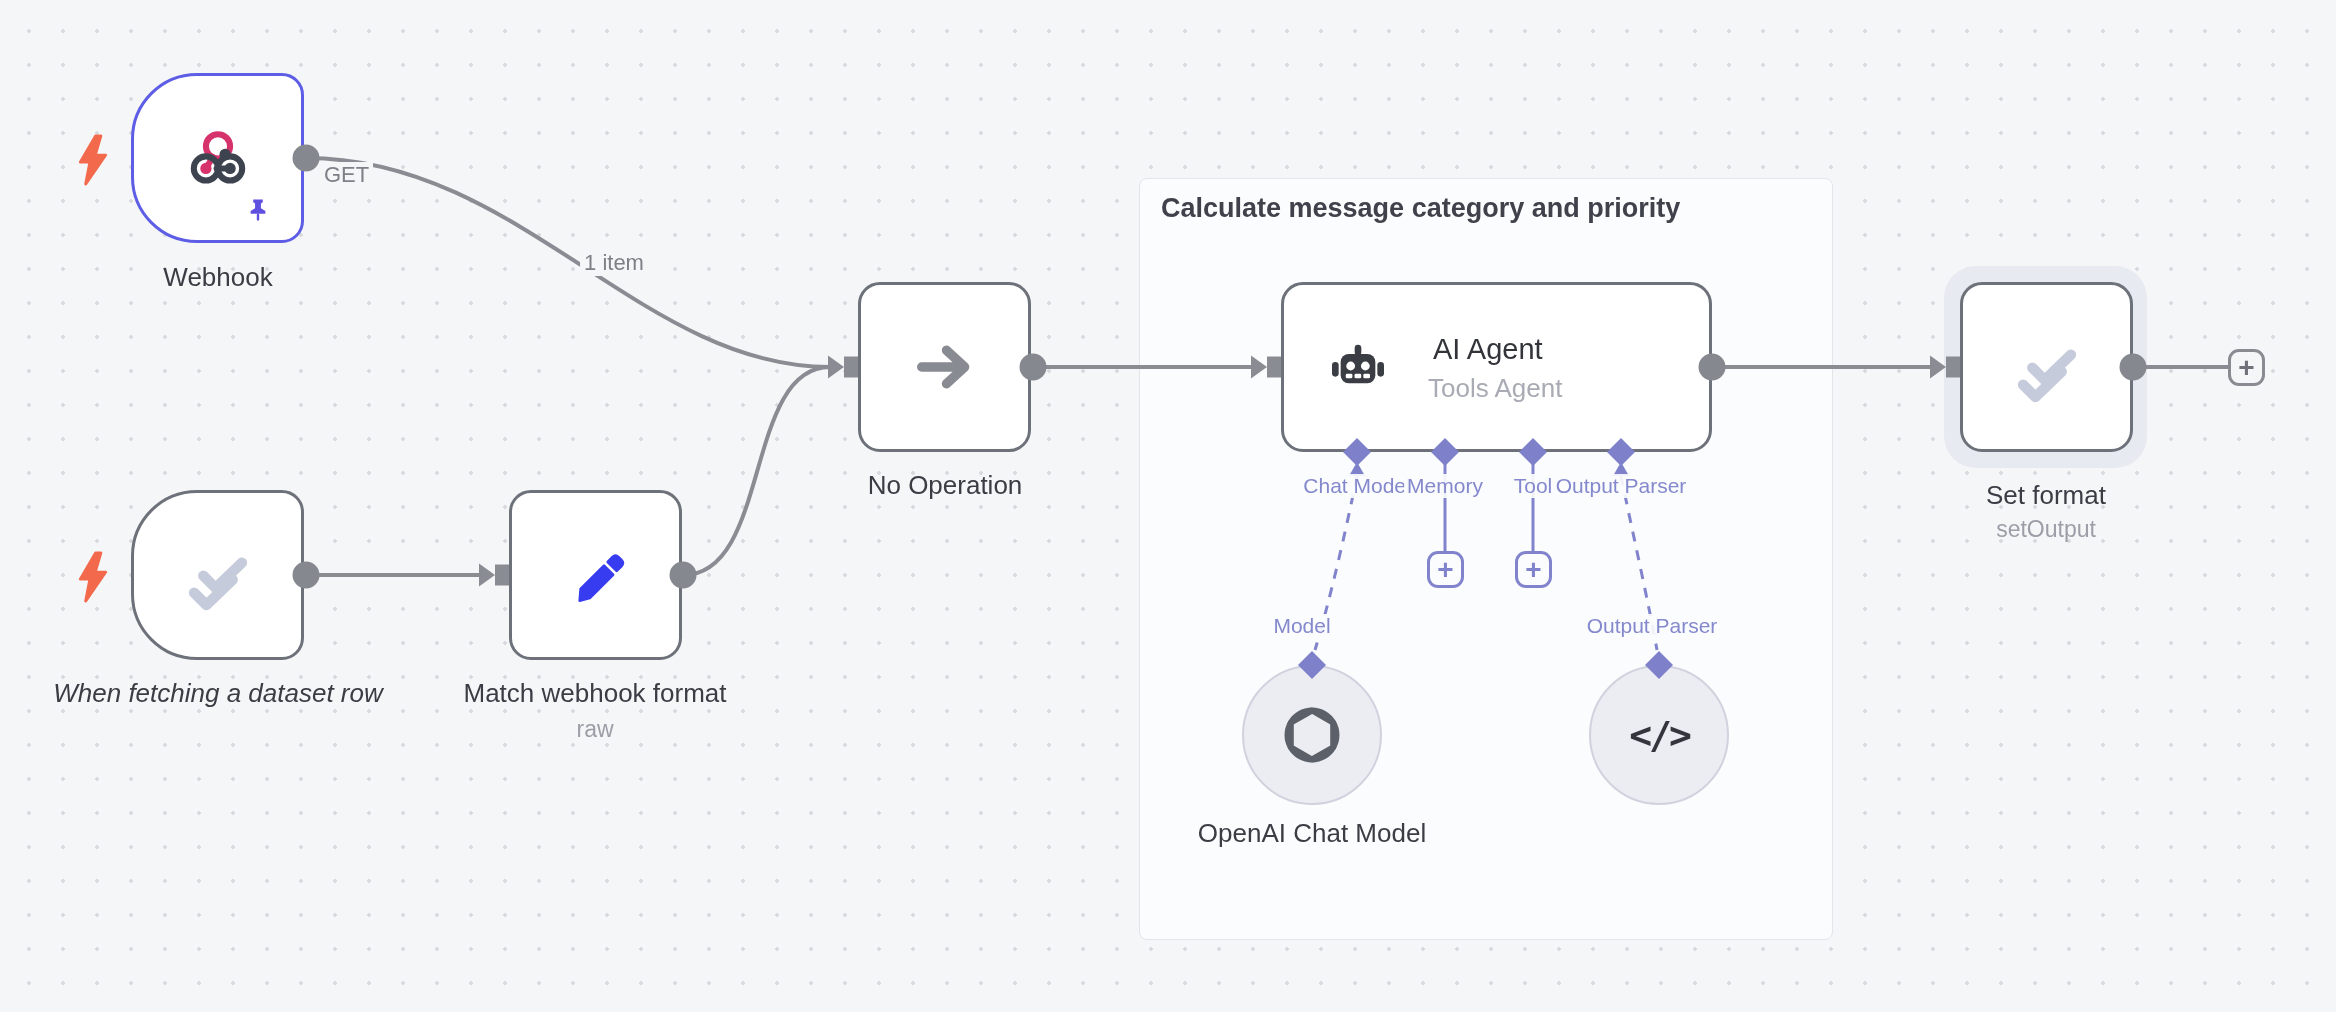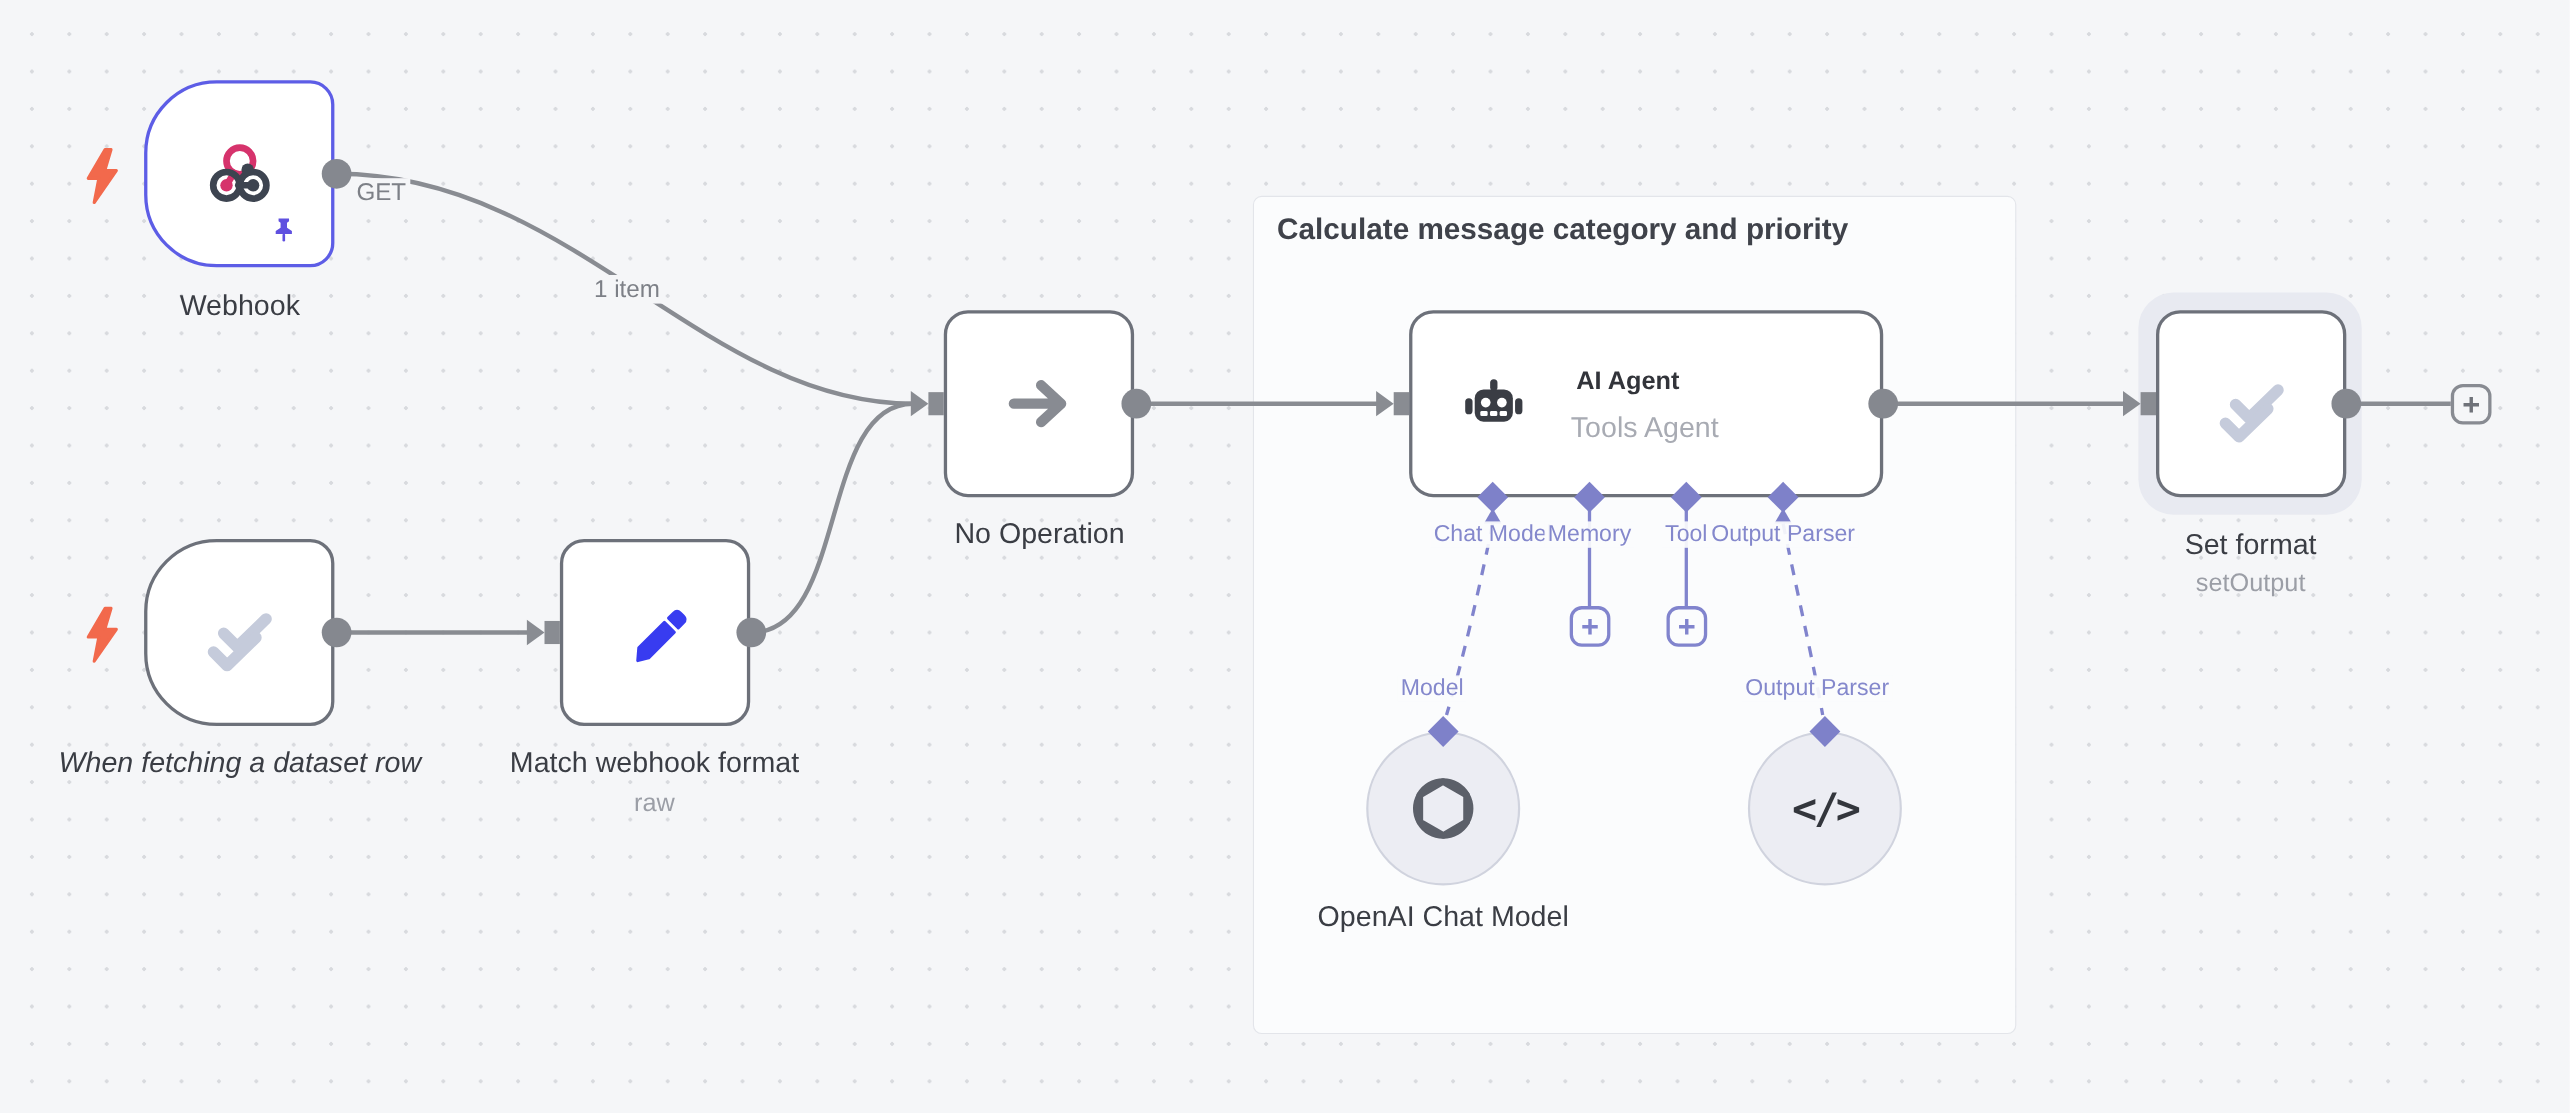--- a/index.html
+++ b/index.html
@@ -50,7 +50,7 @@
     position:absolute;font-size:22px;color:#7d8087;background:#f5f6f8;
     padding:0 4px;z-index:4;white-space:nowrap;
   }
-  .center{transform:translateX(-50%);}
+  .center{transform:translateX(-50%);margin-left:44px;}
   .conn-label{
     position:absolute;transform:translateX(-50%);font-size:21px;color:#8488cc;
     background:rgba(251,252,253,.92);padding:0 3px;white-space:nowrap;z-index:4;

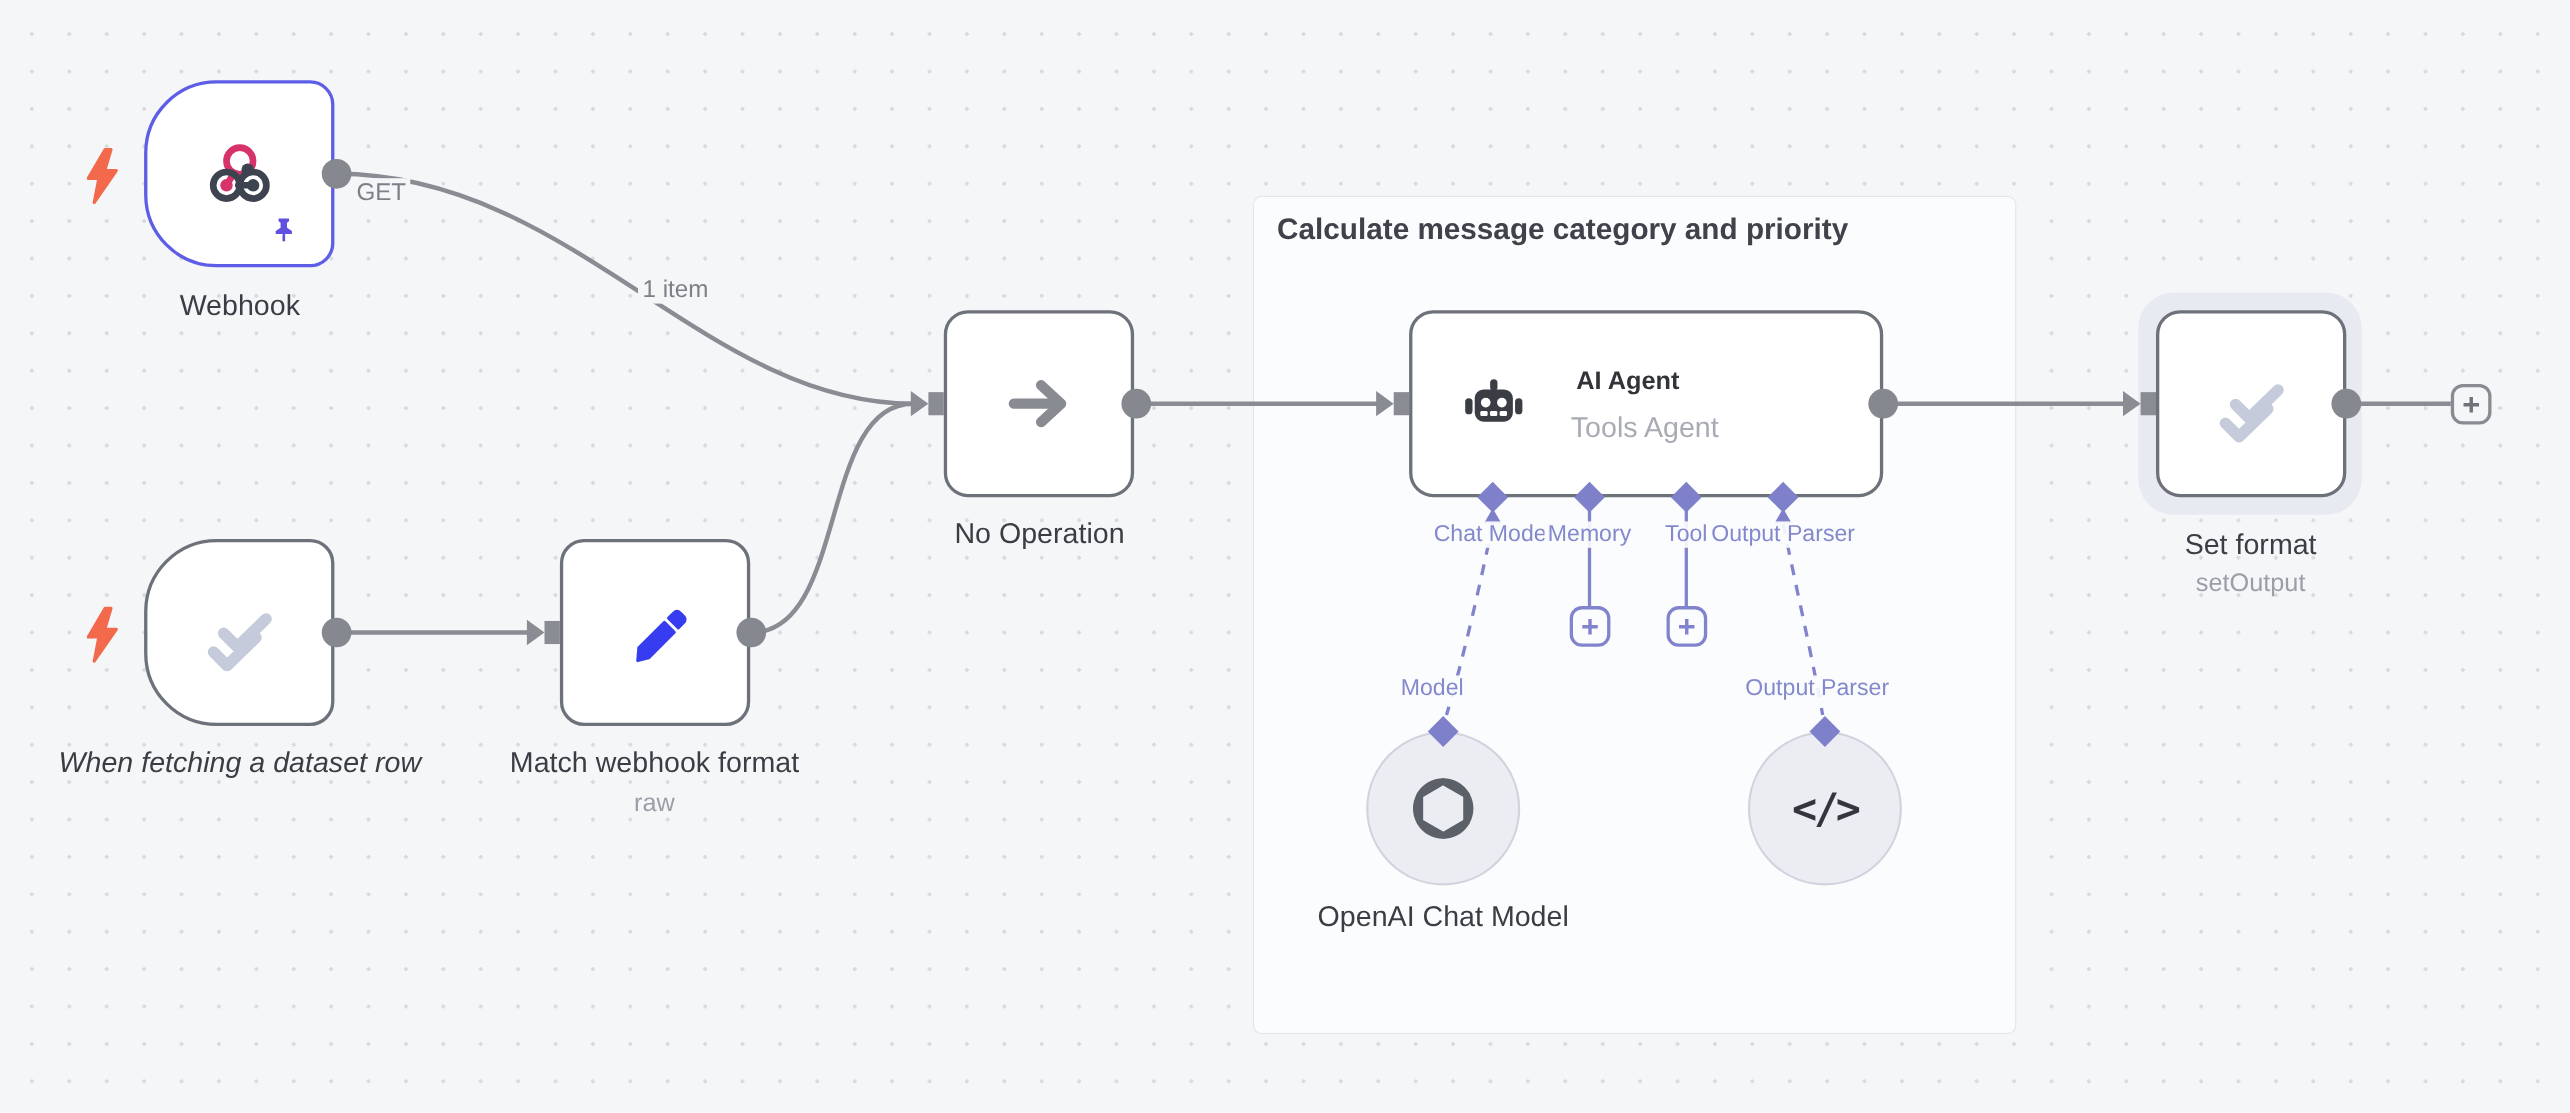--- a/index.html
+++ b/index.html
@@ -62,7 +62,7 @@
   }
   .plus-purple{border:3px solid #8184cd;color:#8184cd;background:#fbfcfd;}
   .plus-gray{border:3px solid #888b92;color:#6f7279;background:#f5f6f8;}
-  .ai-title{position:absolute;left:149px;top:48px;font-size:23px;font-weight:700;color:#32343a;text-align:center;}
+  .ai-title{position:absolute;left:149px;top:48px;font-size:29px;font-weight:400;color:#32343a;text-align:center;}
   .ai-sub{position:absolute;left:144px;top:88px;font-size:26px;color:#a8abb3;}
   .ai-icon{position:absolute;left:42px;top:49px;}
   .bolt{position:absolute;z-index:2;}

